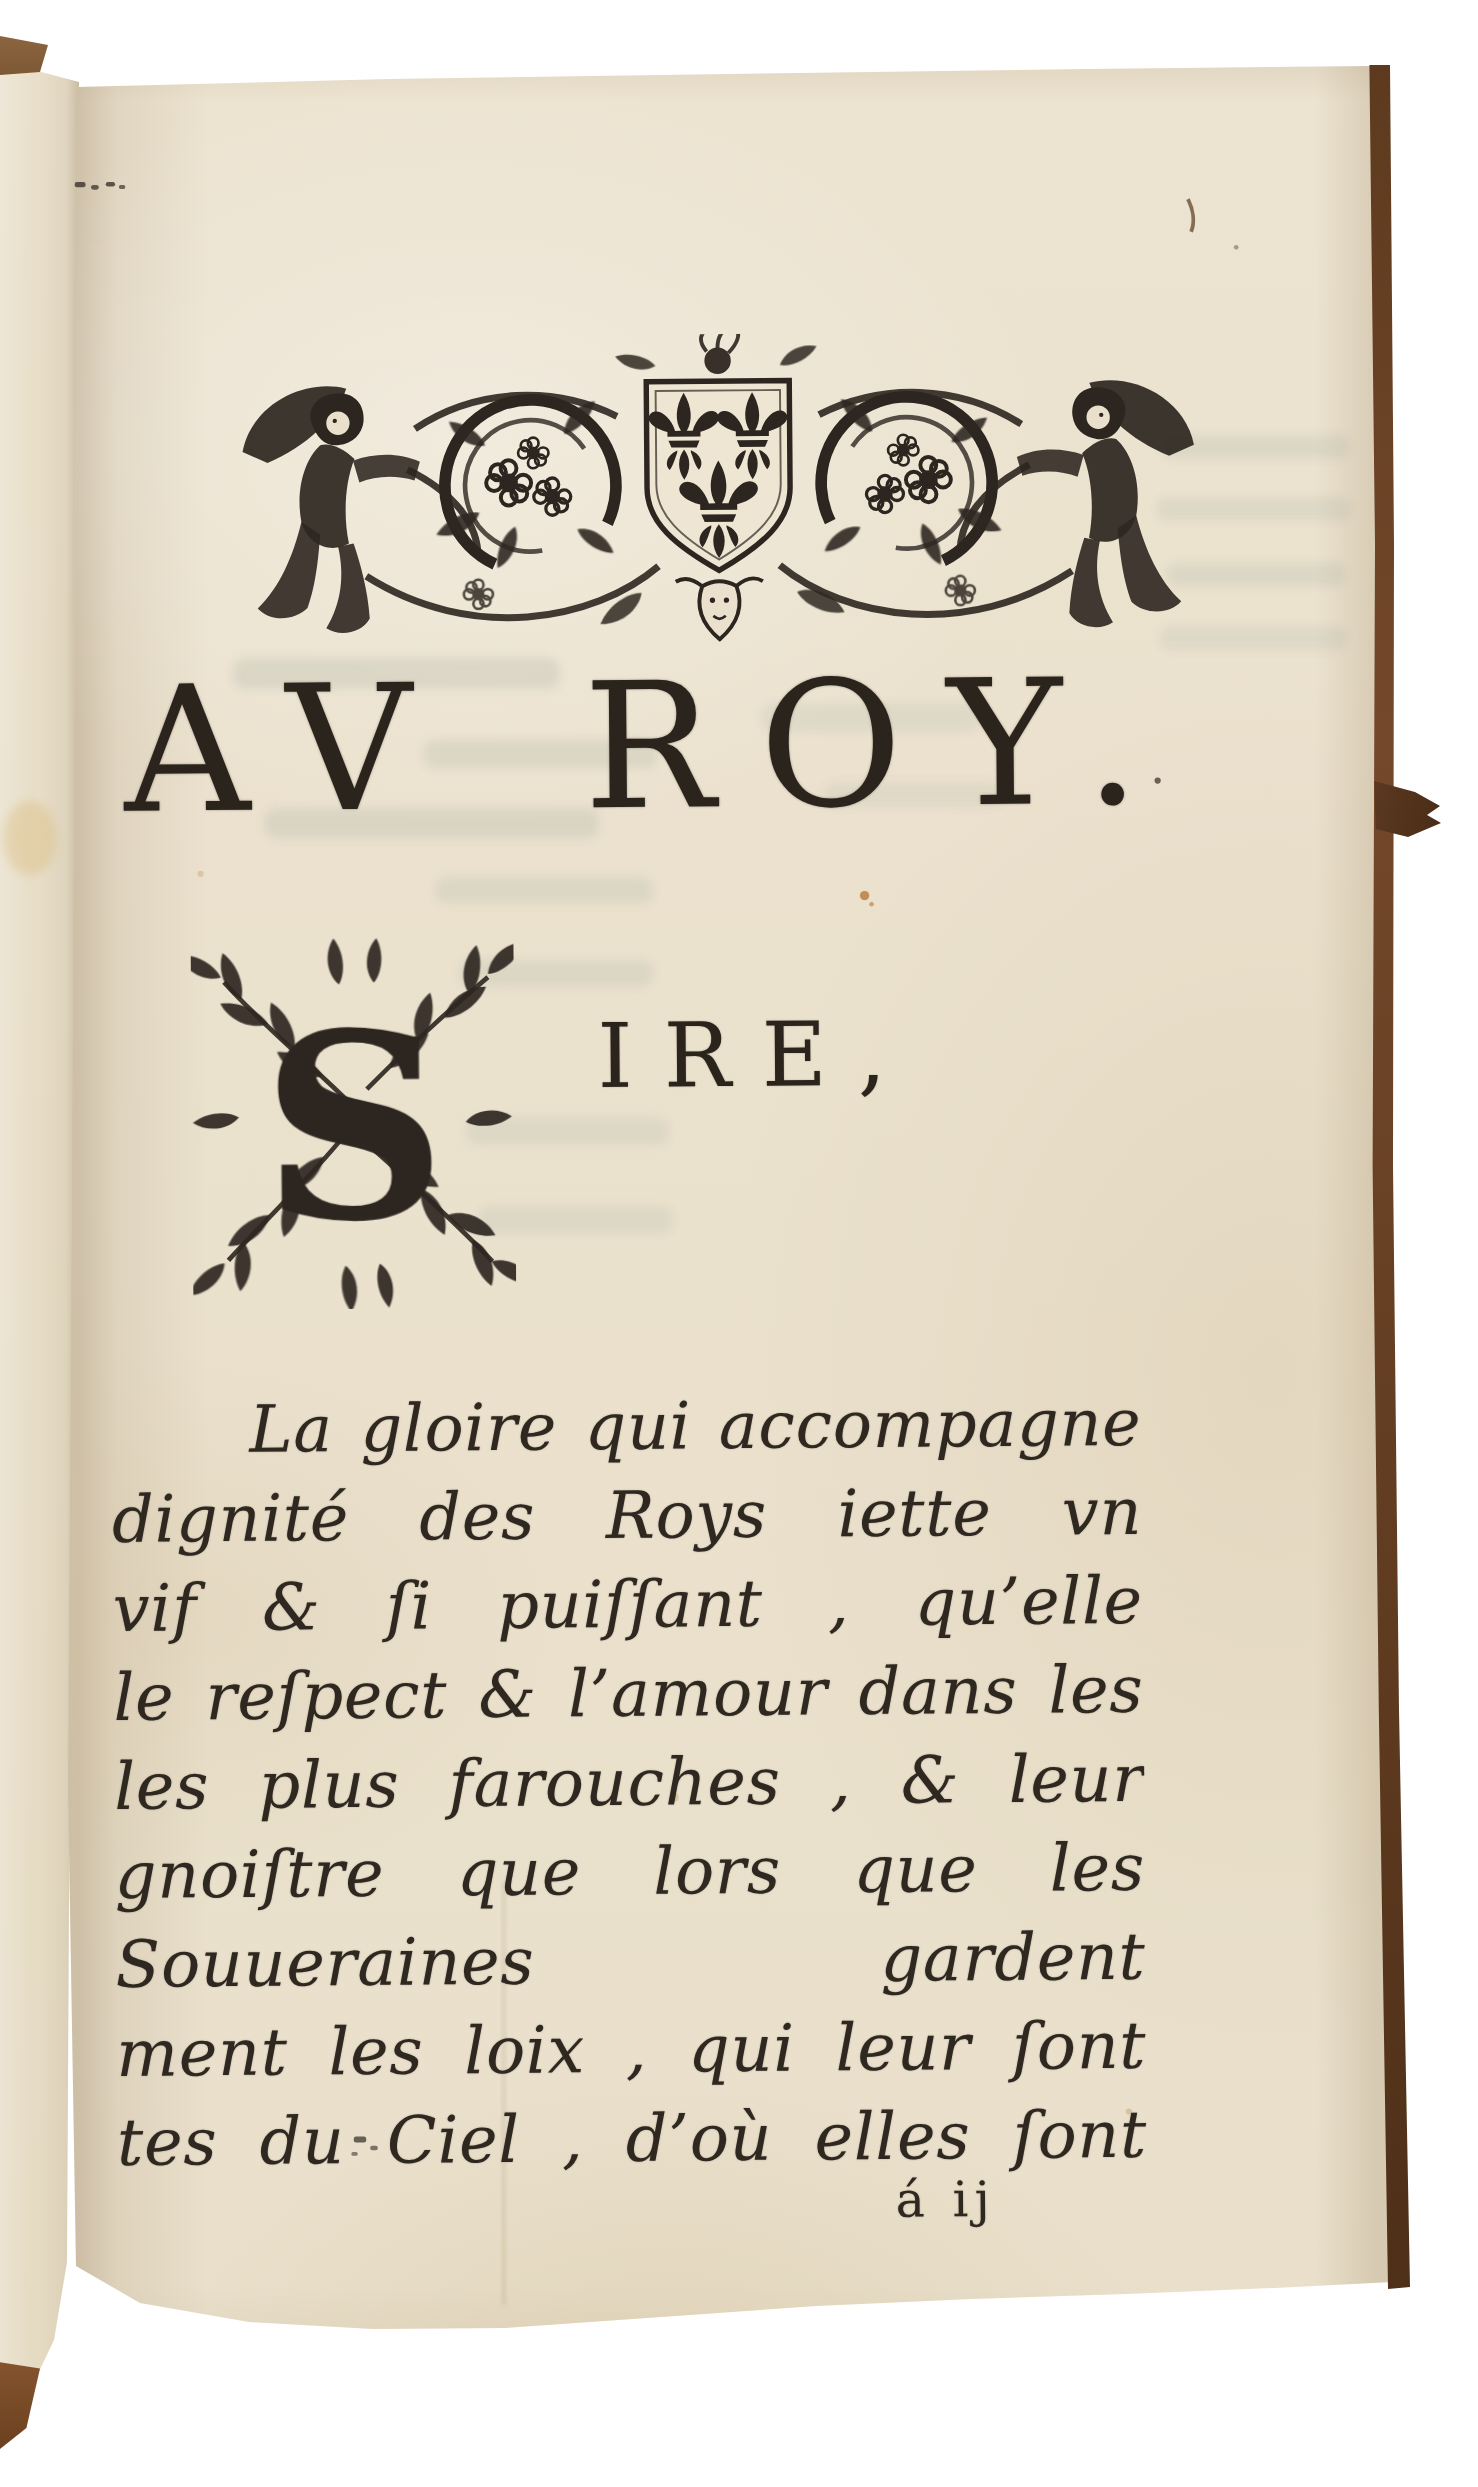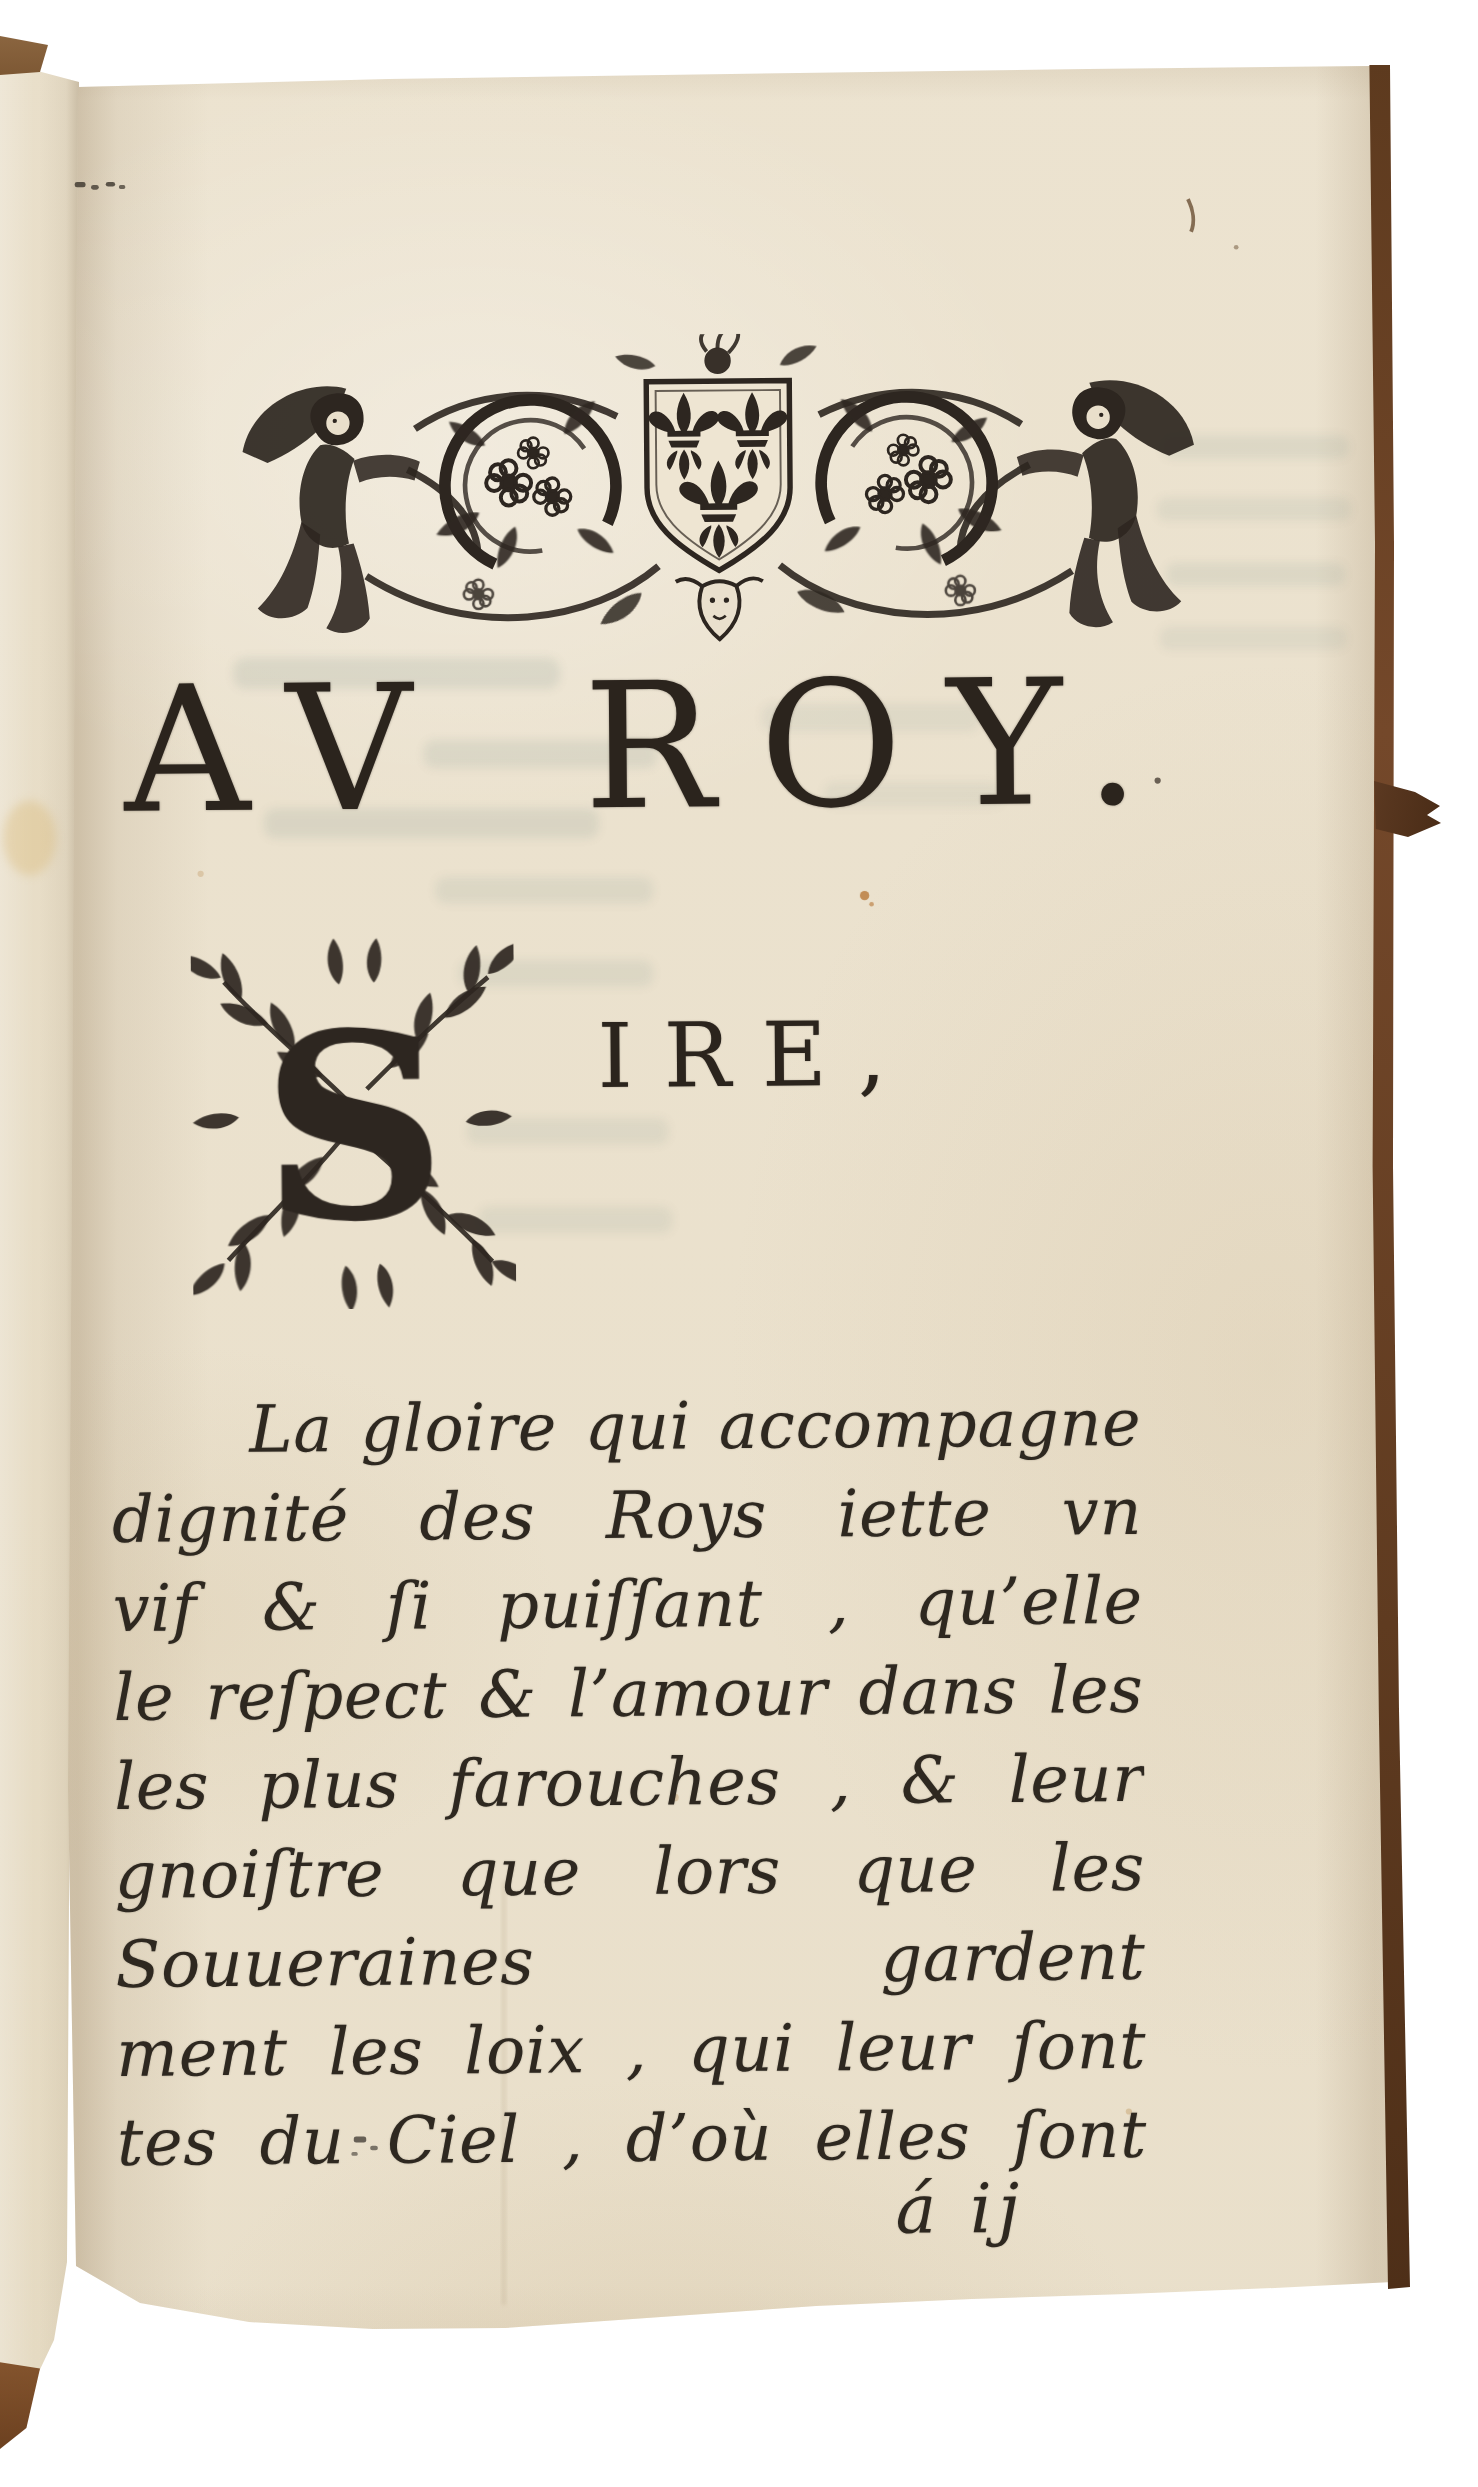--- a/index.html
+++ b/index.html
@@ -88,7 +88,7 @@
   .bl.indent span{padding-left:138px;}
   .sig{
     position:absolute;left:888px;top:2177px;
-    font-style:italic;font-size:68px;line-height:1;letter-spacing:6.2px;
+    font-size:49px;line-height:1;letter-spacing:6.2px;
     color:#2e2820;text-shadow:0 0 1.6px rgba(46,40,32,.4);text-align:center;
   }
   svg text{font-family:"DejaVu Serif",serif;}

